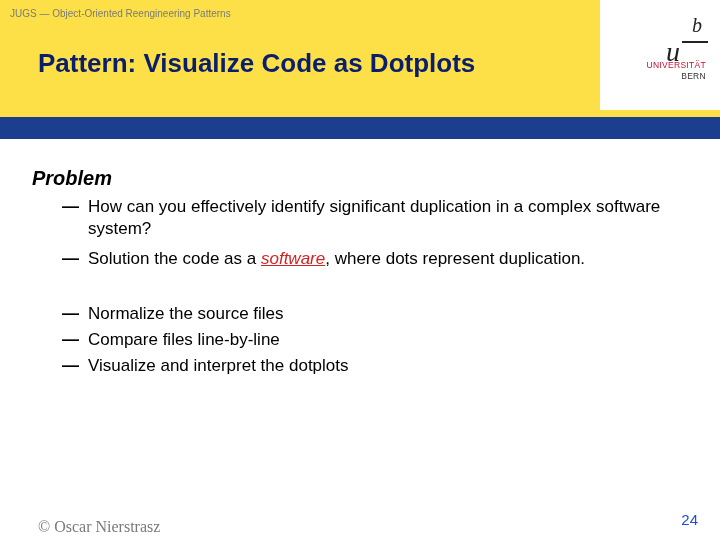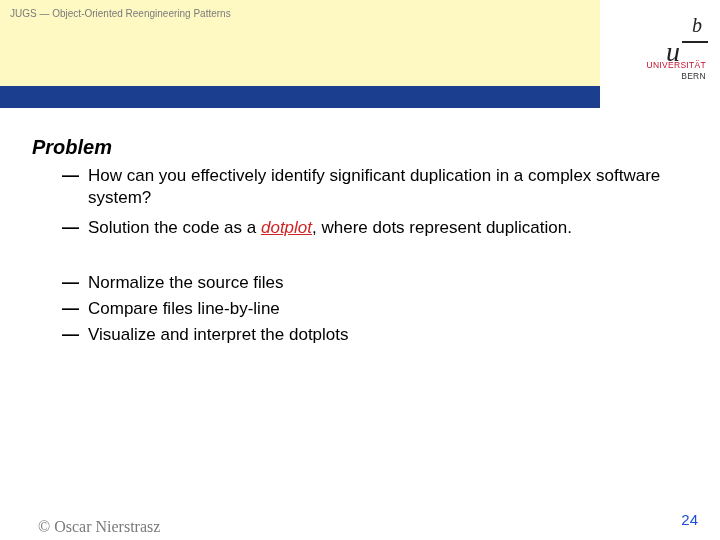--- a/index.html
+++ b/index.html
@@ -8,8 +8,8 @@
 
   .header-bar {
     position: relative;
-    height: 86px;
-    background: #fef9c3;
+    height: 117px;
+    background: #fde047;
   }
   .doc-tag {
     position: absolute;

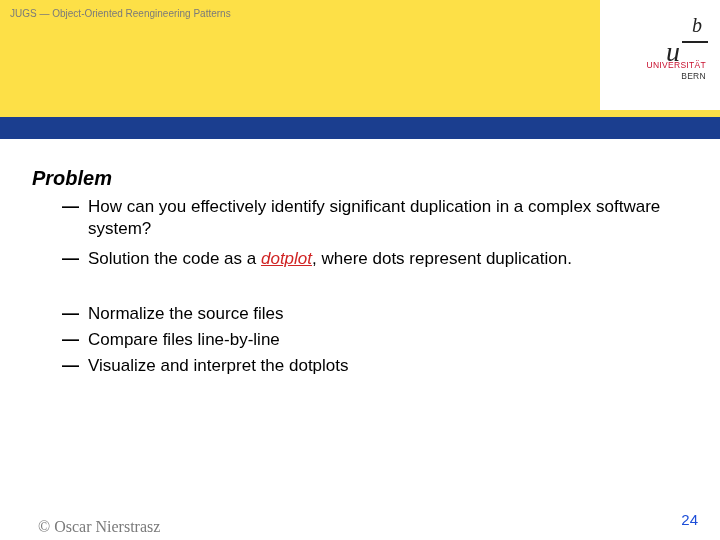--- a/index.html
+++ b/index.html
@@ -135,6 +135,7 @@
 <div class="slide">
   <div class="header-bar">
     <div class="doc-tag">JUGS — Object-Oriented Reengineering Patterns</div>
+    <div class="slide-title">Pattern: Visualize Code as Dotplots</div>
     <div class="logo-area">
       <div class="logo-b">b</div>
       <div class="logo-u">u</div>

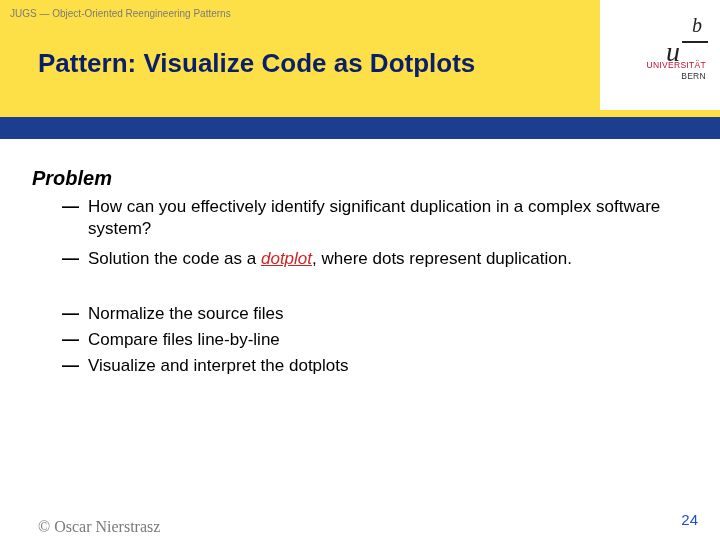--- a/index.html
+++ b/index.html
@@ -163,7 +163,7 @@
       <div class="bullet">
         <span class="dash">—</span>
         <span class="txt">
-          <span>Solution the code as a </span><span class="dotplot">dotplot</span><span>, where dots represent duplication.</span>
+          <span>Solution the code as a </span><span class="dotplot">software</span><span>, where dots represent duplication.</span>
         </span>
       </div>
     </div>

